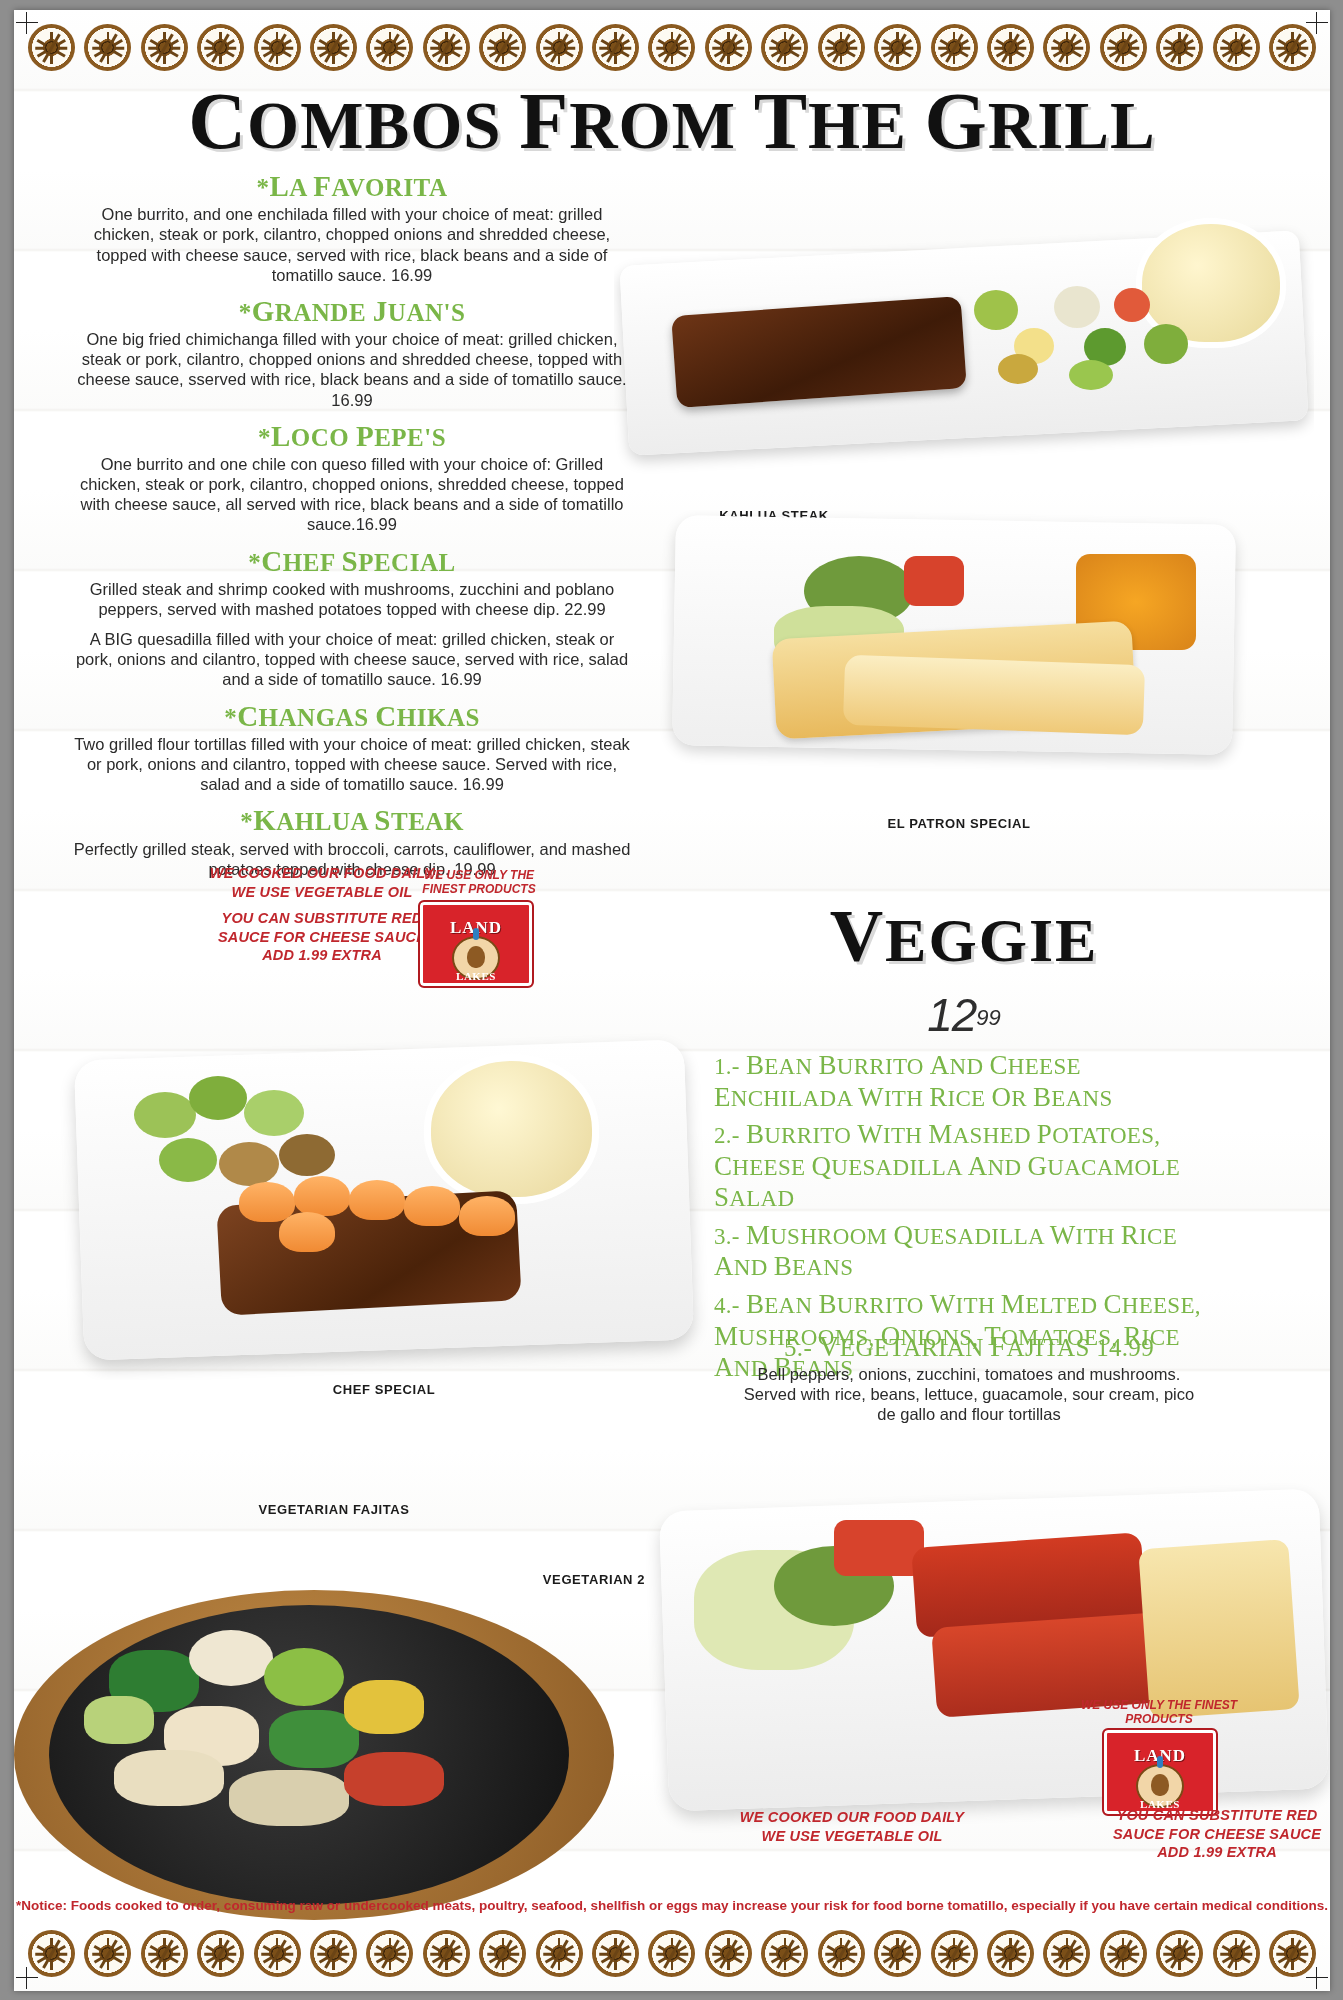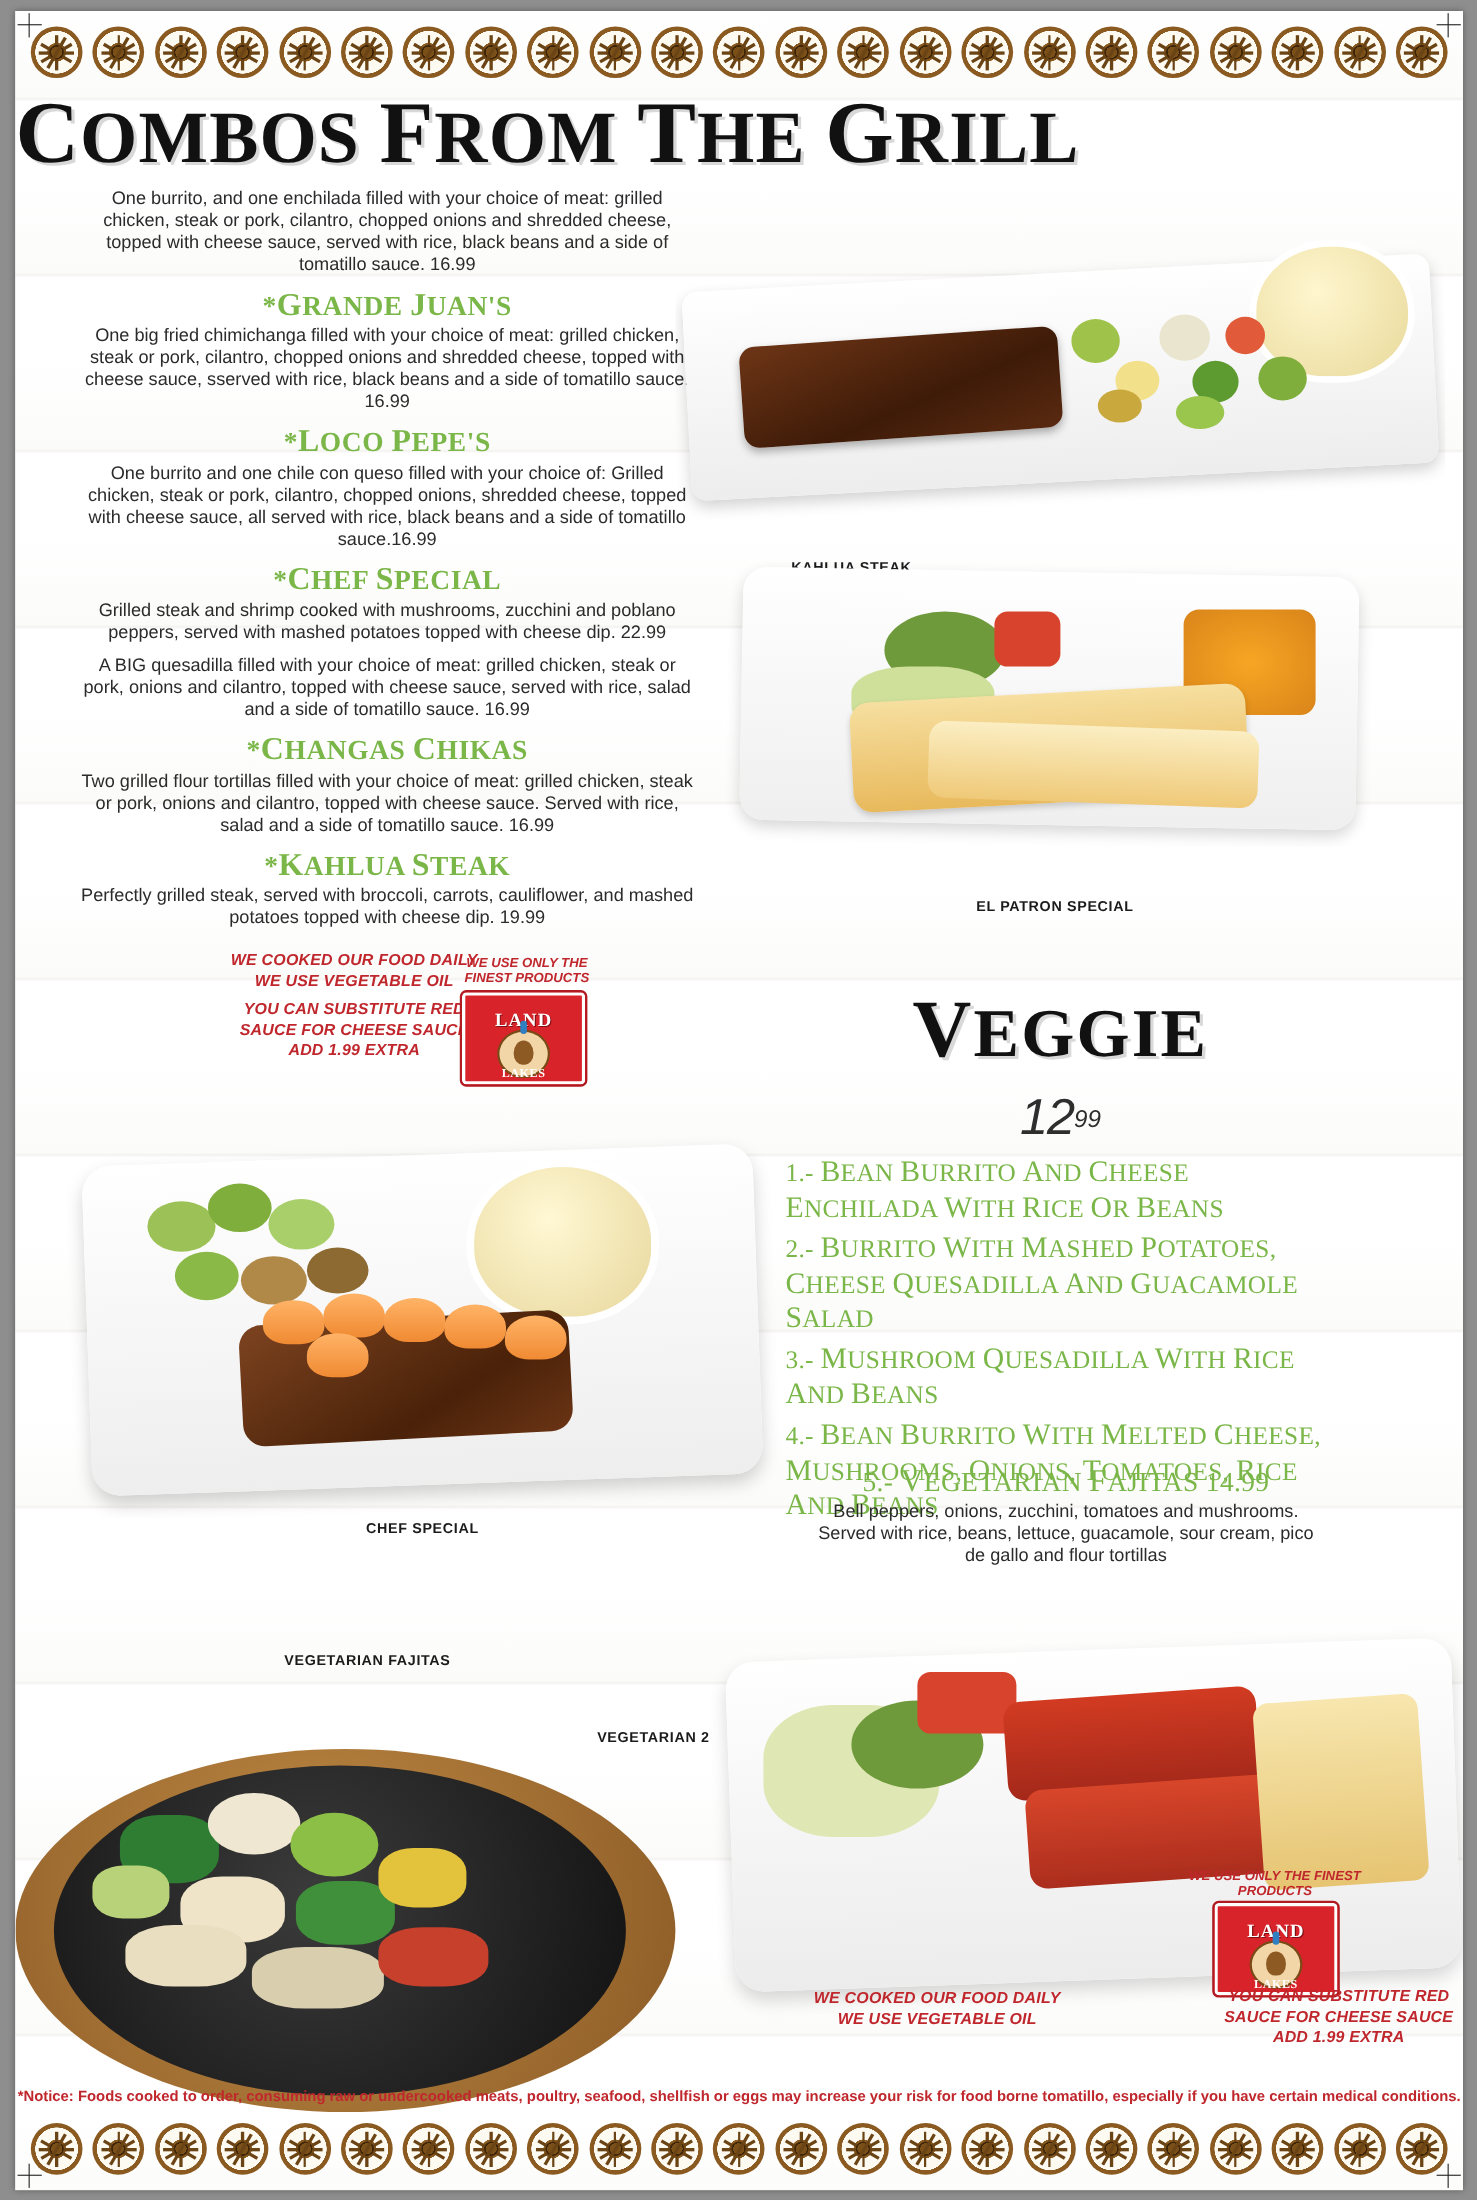--- a/index.html
+++ b/index.html
@@ -51,7 +51,7 @@
 
   
   .h-combos {
-    position:absolute; left:0; top:66px; width:100%; 
+    position:absolute; left:0; top:66px; width:100%; text-align:center;
     font-family:"Liberation Serif", serif;
     font-weight:bold; font-size:67px; letter-spacing:1px;
     color:#111;

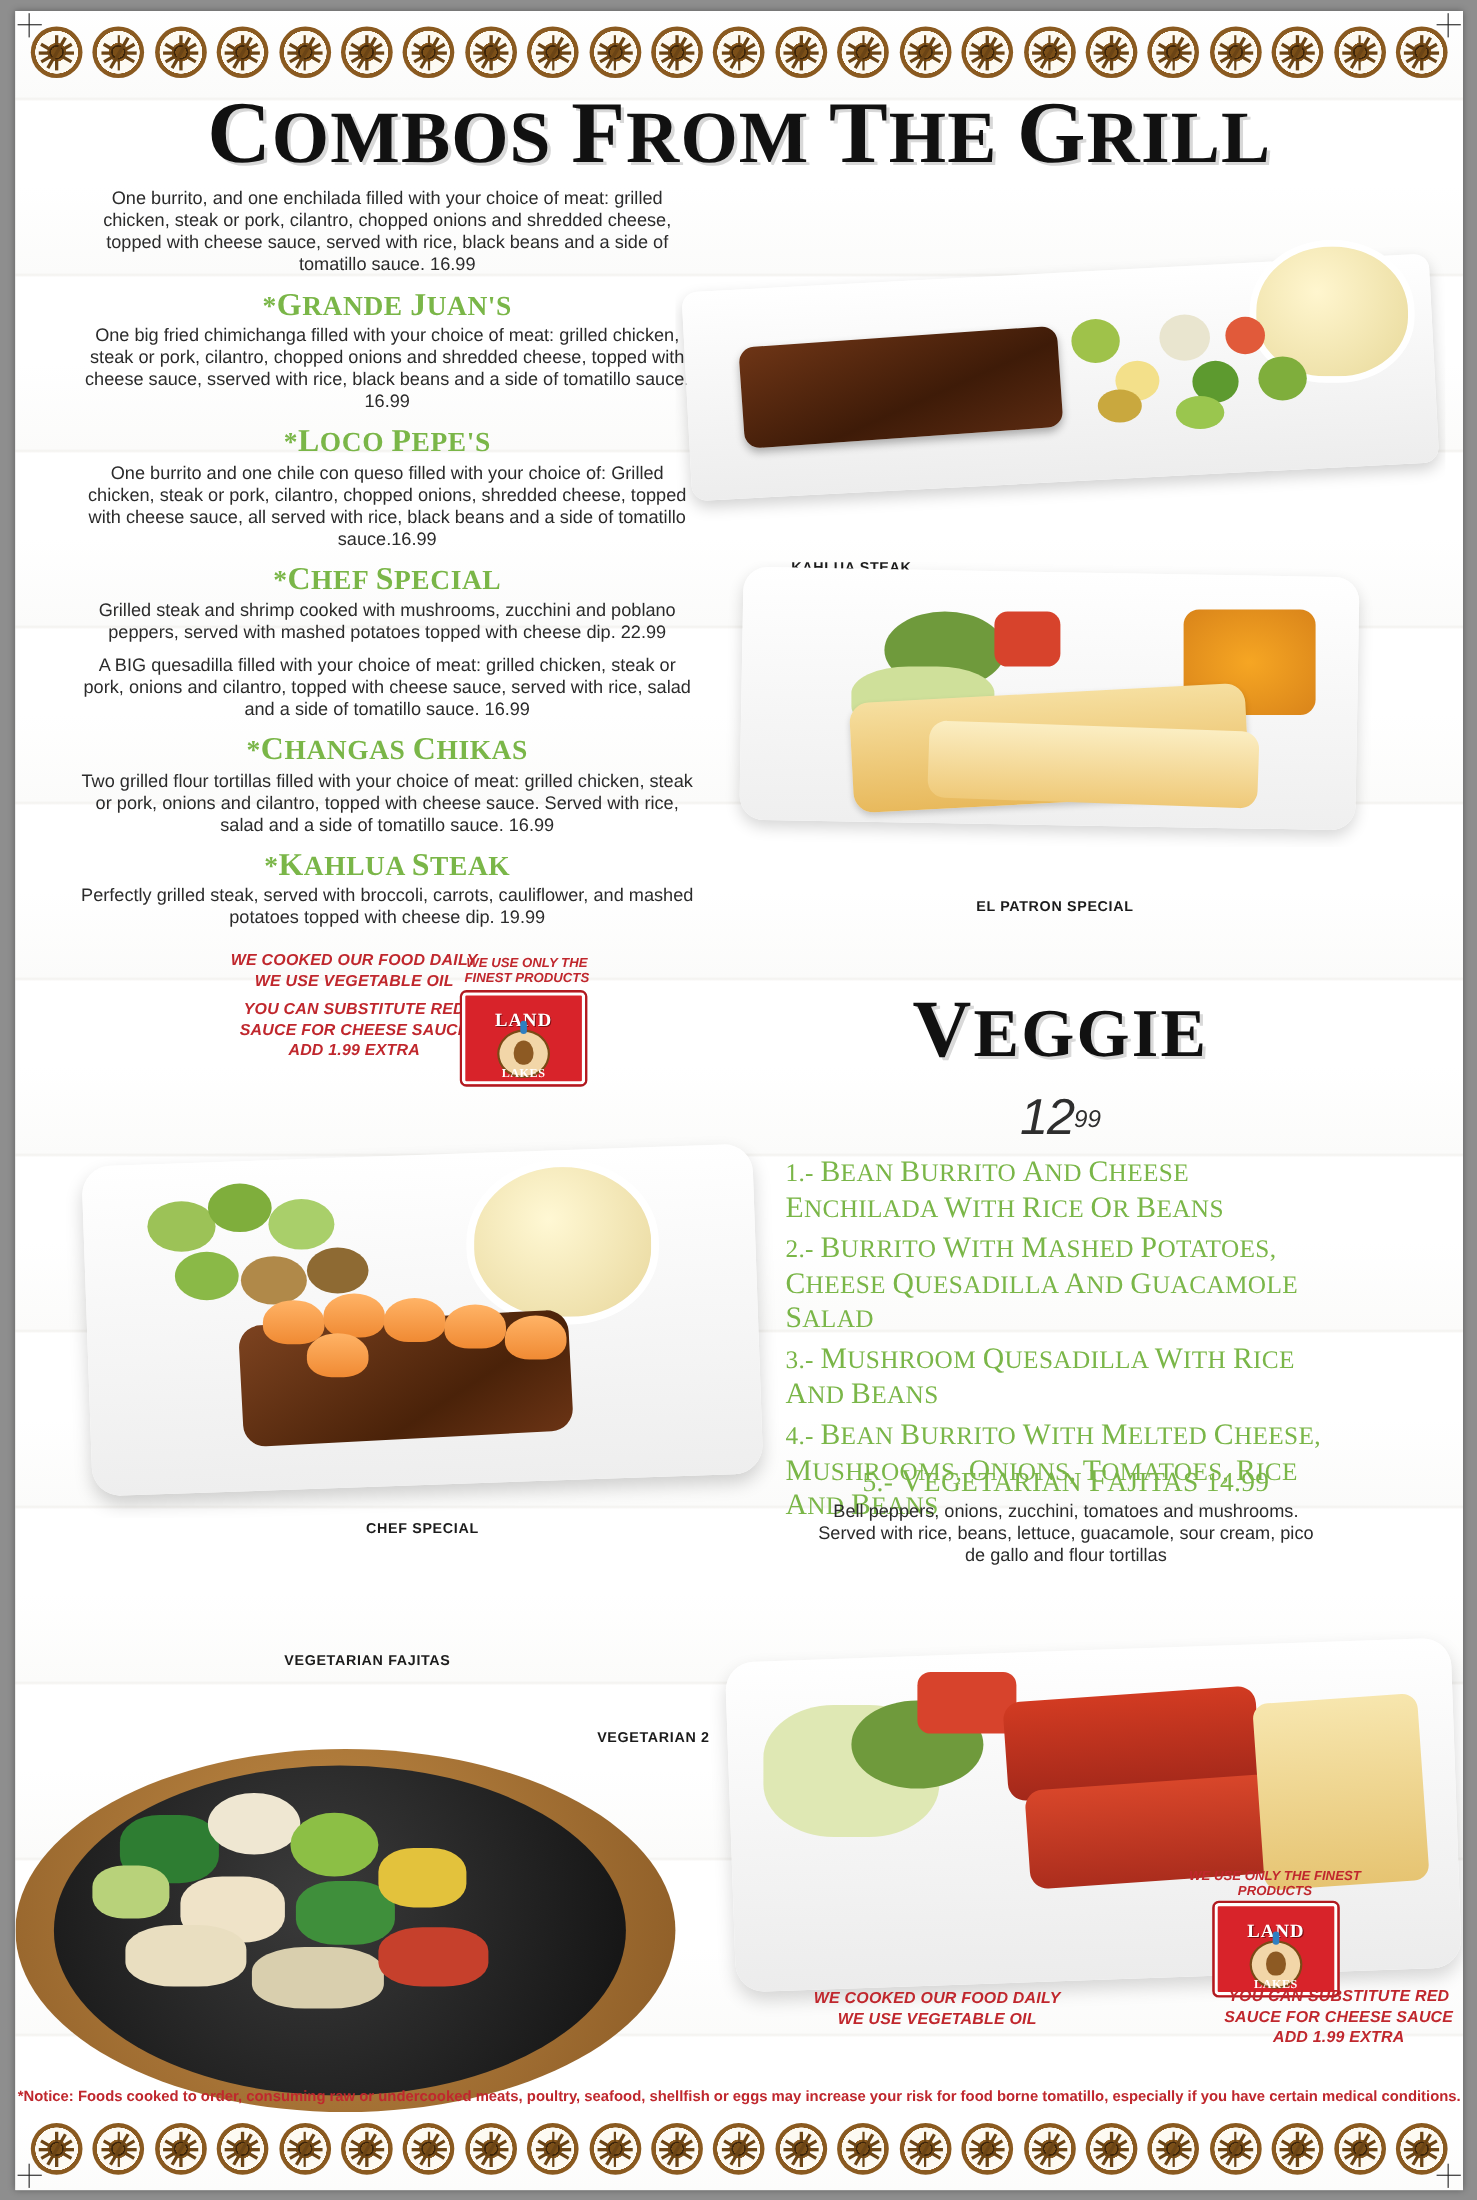--- a/index.html
+++ b/index.html
@@ -319,6 +319,7 @@
 
   <div class="menu-col">
     <div class="item">
+      <div class="item-name">*<span class="cap">L</span>A <span class="cap">F</span>AVORITA</div>
       <div class="item-desc">One burrito, and one enchilada filled with your choice of meat: grilled chicken, steak or pork, cilantro, chopped onions and shredded cheese, topped with cheese sauce, served with rice, black beans and a side of tomatillo sauce. 16.99</div>
     </div>
     <div class="item">

